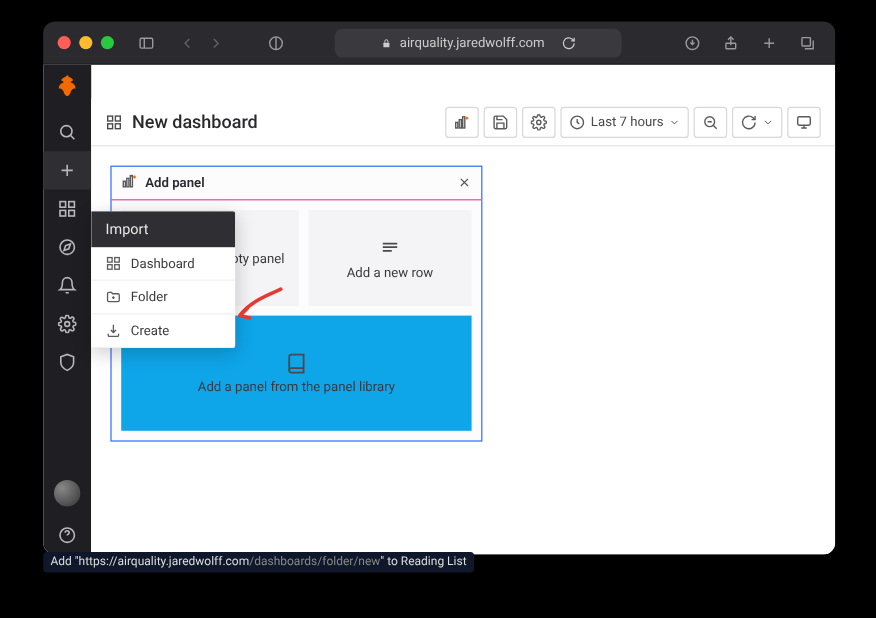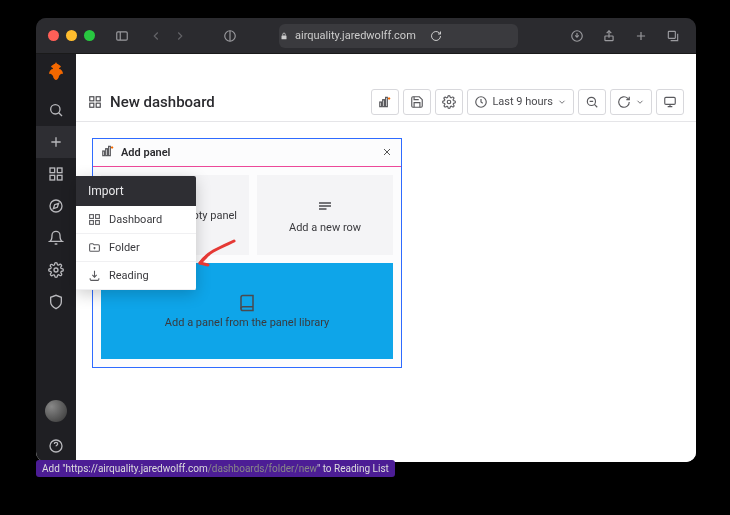--- a/index.html
+++ b/index.html
@@ -50,7 +50,7 @@
     border-radius: 6px;
     display:flex;
     align-items:center;
-    justify-content:flex-start;
+    justify-content:center;
     gap:6px;
     color:#ccc;
     font-size: 11px;

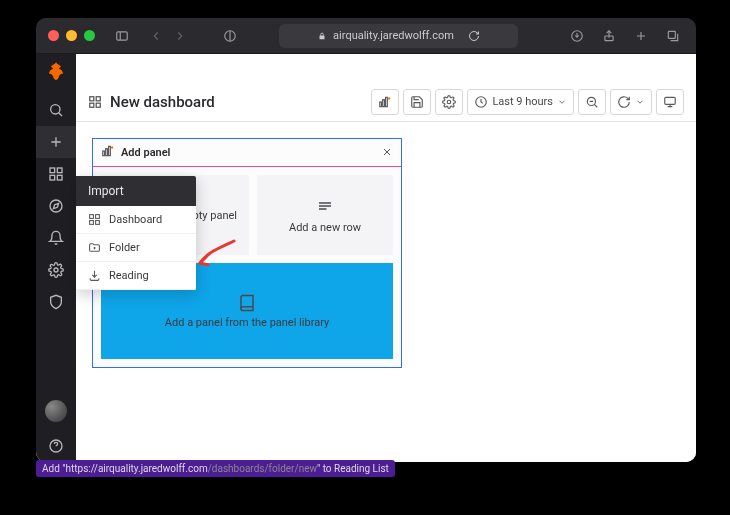--- a/index.html
+++ b/index.html
@@ -442,7 +442,7 @@
                 <circle cx="12" cy="12" r="9"></circle>
                 <polyline points="12 7 12 12 15 14"></polyline>
               </svg>
-            <span>Last 9 hours</span>
+            <span>Last 7 hours</span>
             <svg class="chev" viewBox="0 0 24 24">
                 <polyline points="6 9 12 15 18 9"></polyline>
               </svg>

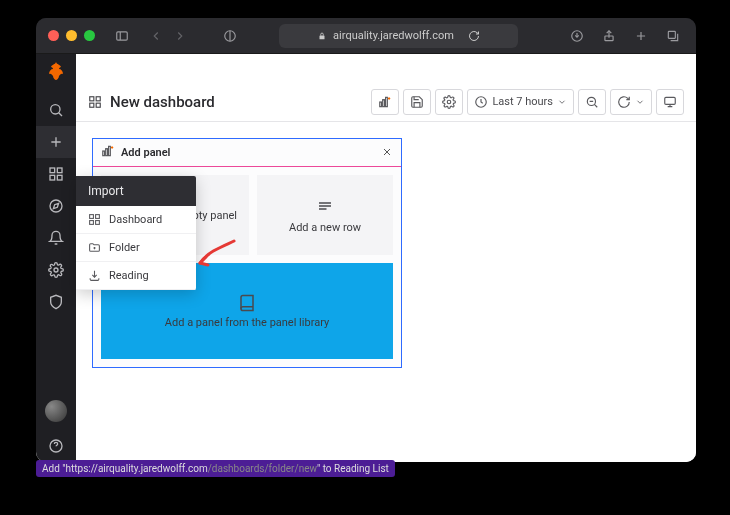--- a/index.html
+++ b/index.html
@@ -395,7 +395,7 @@
             <polyline points="8 11 12 15 16 11"></polyline>
             <path d="M4 17v2a2 2 0 002 2h12a2 2 0 002-2v-2"></path>
           </svg>
-        <span>Reading</span>
+        <span>Create</span>
       </div>
     </div>
 

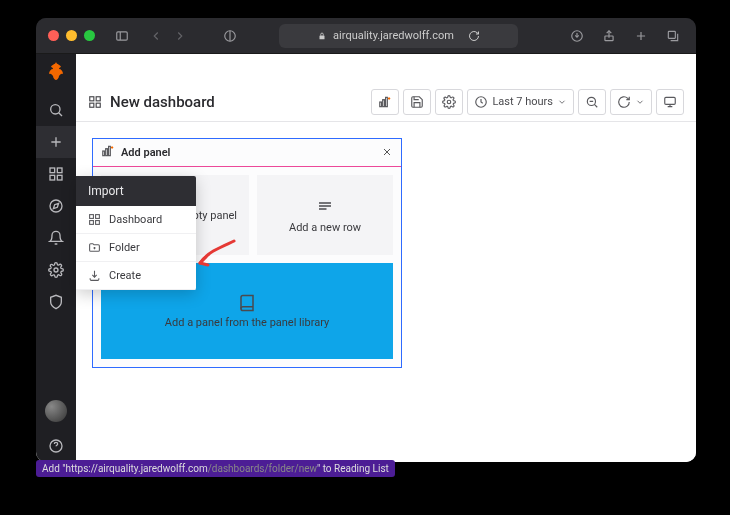--- a/index.html
+++ b/index.html
@@ -223,7 +223,7 @@
     position:absolute;
     left:36px;
     bottom:38px;
-    background:#4c1d95;
+    background:#0f172a;
     color:#ddd;
     font-size:10px;
     padding:3px 6px;

